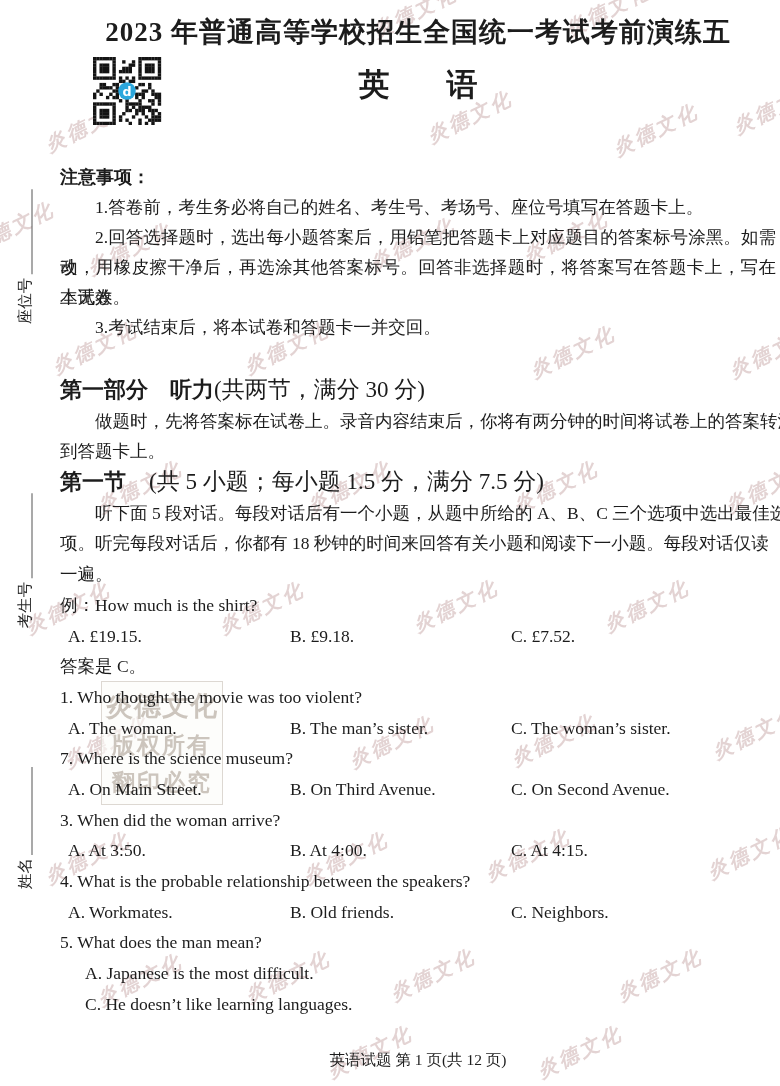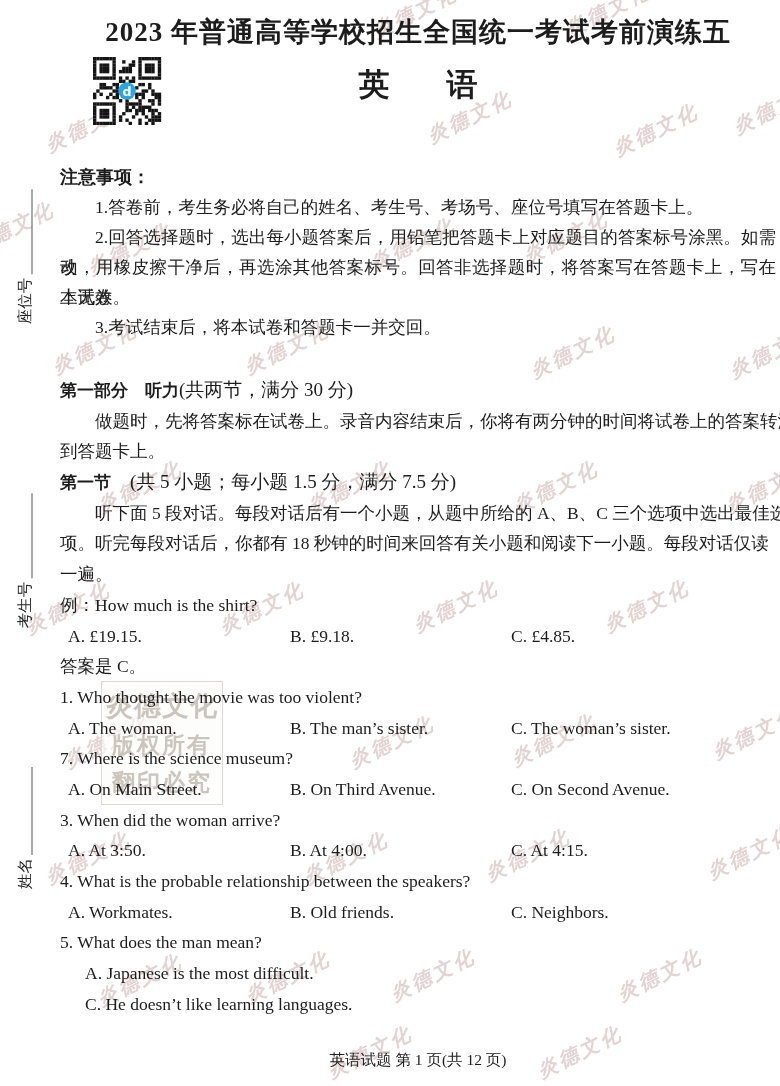--- a/index.html
+++ b/index.html
@@ -43,7 +43,7 @@
   .indent{text-indent:35px;}
   .main{top:375px;}
   .line{height:30.7px;line-height:30.7px;font-size:17.5px;white-space:nowrap;}
-  .line .b{font-weight:bold;font-size:17px;}
+  .line .b{font-weight:bold;font-size:22px;}
   .line .note{font-size:19px;}
   .opt-row{display:flex;}
   .opt-row .c1{margin-left:8px;width:222px;}

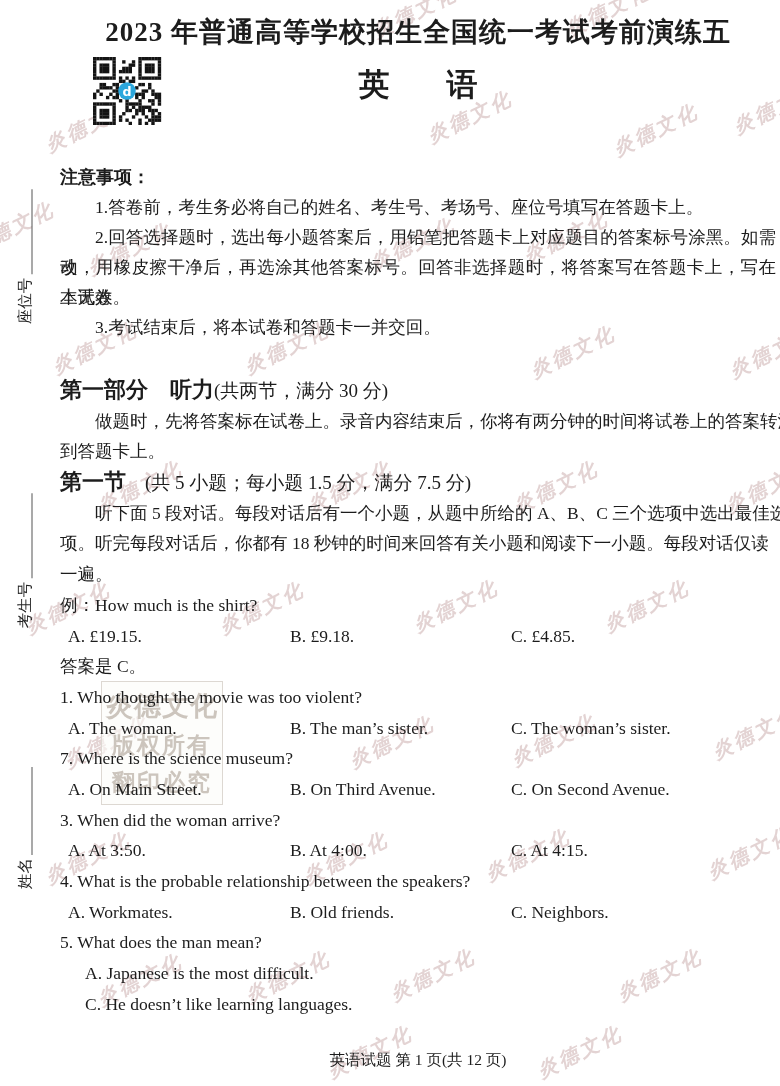--- a/index.html
+++ b/index.html
@@ -44,7 +44,7 @@
   .main{top:375px;}
   .line{height:30.7px;line-height:30.7px;font-size:17.5px;white-space:nowrap;}
   .line .b{font-weight:bold;font-size:22px;}
-  .line .note{font-size:19px;}
+  .line .note{font-size:23px;}
   .opt-row{display:flex;}
   .opt-row .c1{margin-left:8px;width:222px;}
   .opt-row .c2{width:221px;}

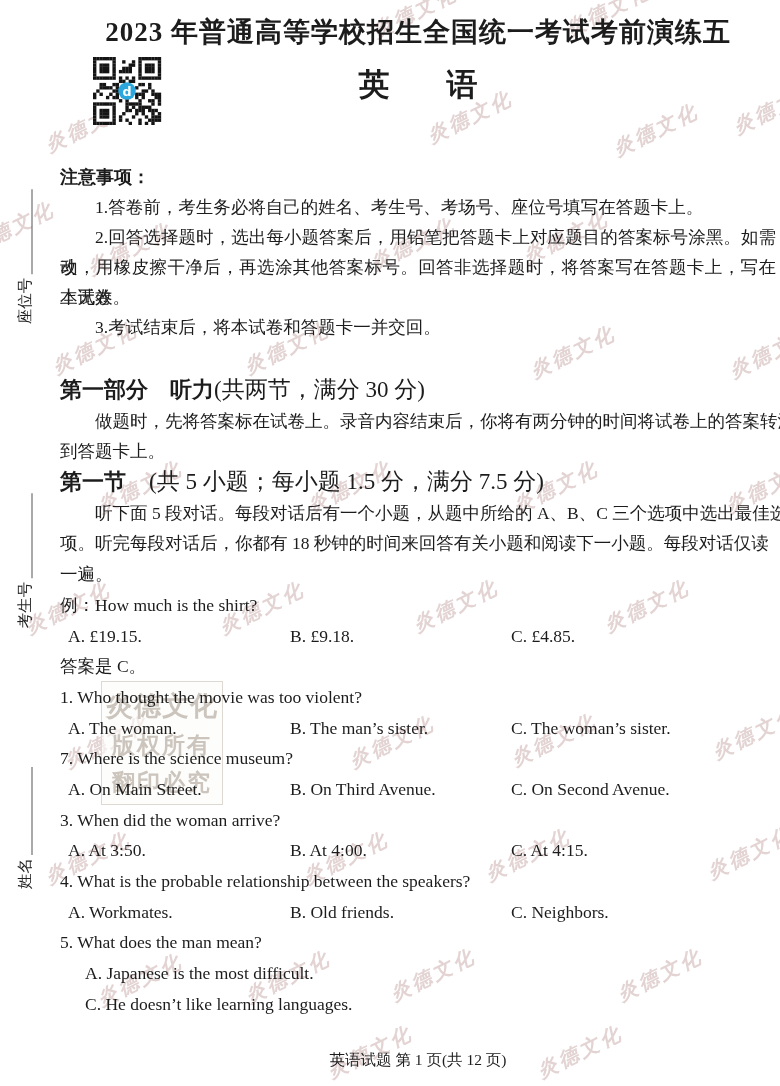--- a/index.html
+++ b/index.html
@@ -355,7 +355,7 @@
       <div class="line opt-row">
         <span class="c1">A. £19.15.</span>
         <span class="c2">B. £9.18.</span>
-        <span class="c3">C. £4.85.</span>
+        <span class="c3">C. £7.52.</span>
       </div>
       <div class="line">答案是 C。</div>
       <div class="line">1. Who thought the movie was too violent?</div>

